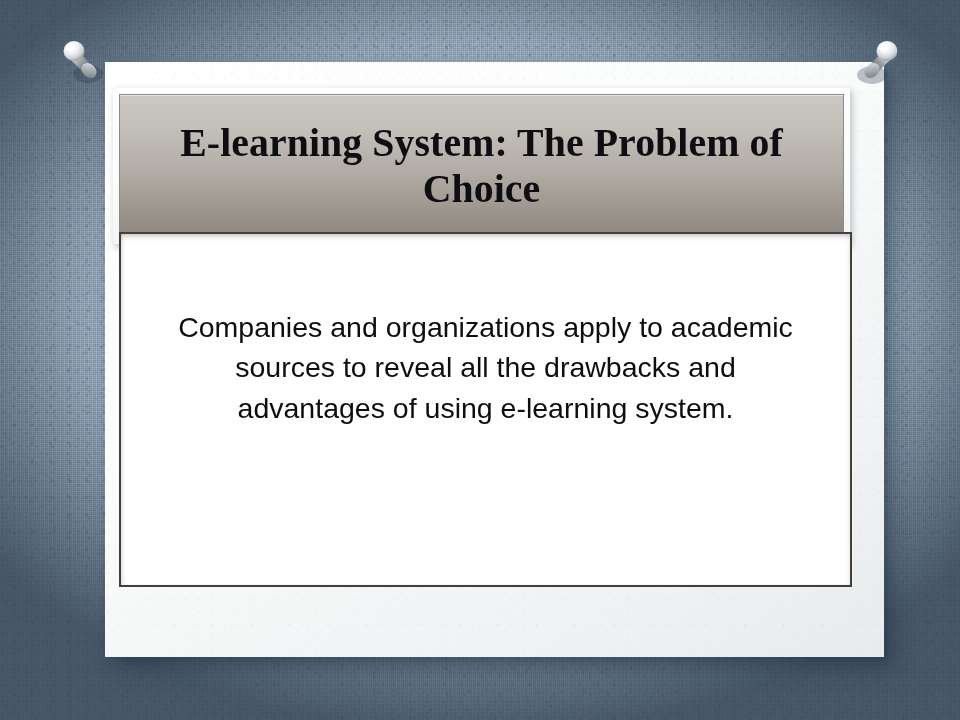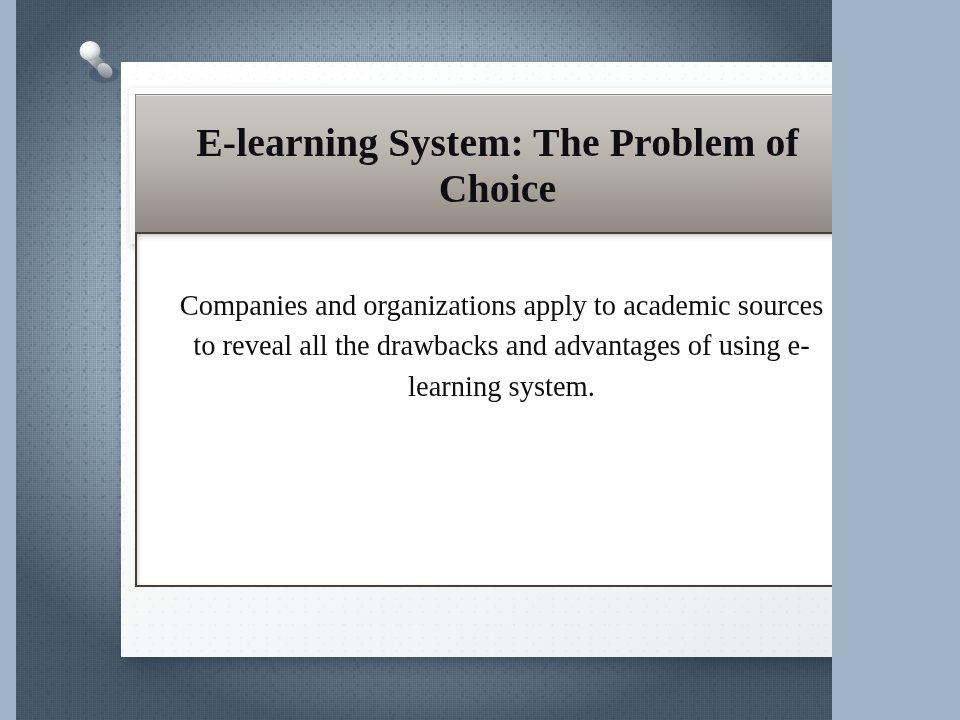--- a/index.html
+++ b/index.html
@@ -18,10 +18,9 @@
   
   .slide {
     position: relative;
-    width: 816px;
+    width: 960px;
     height: 720px;
     overflow: hidden;
-    margin-left: 16px;
   }
 
   

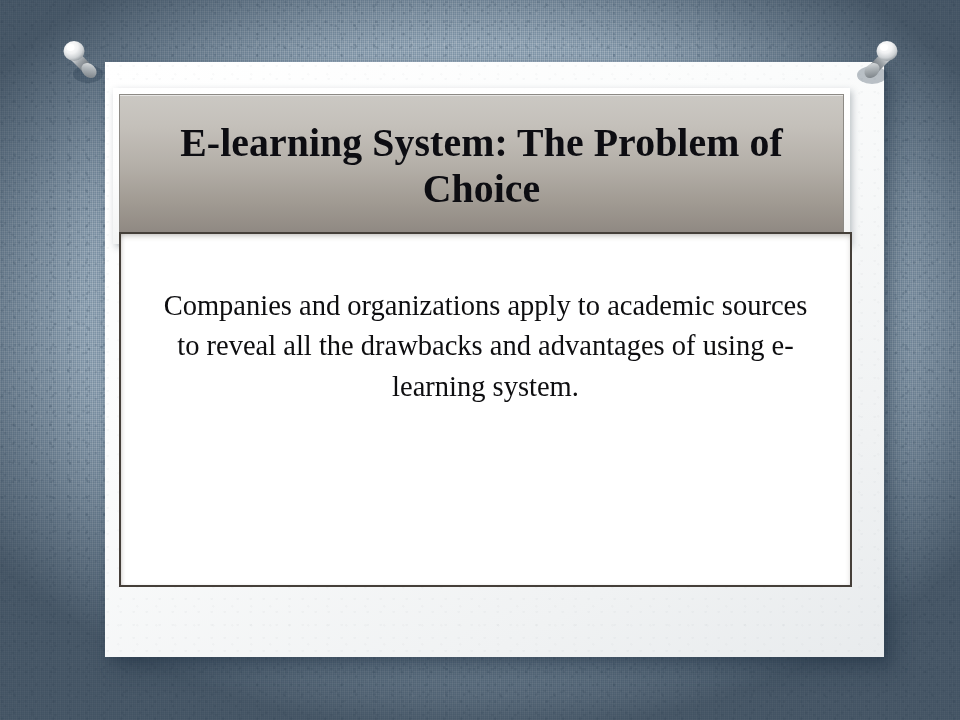--- a/index.html
+++ b/index.html
@@ -171,12 +171,12 @@
   }
 
   .body-text {
-    font-family: Liberation Serif, serif;
+    font-family: Liberation Sans, sans-serif;
     font-size: 28.5px;
     line-height: 1.42;
     color: #0e0e10;
     text-align: center;
-    padding: 52px 38px 0 38px;
+    padding: 73px 38px 0 38px;
   }
 
   

